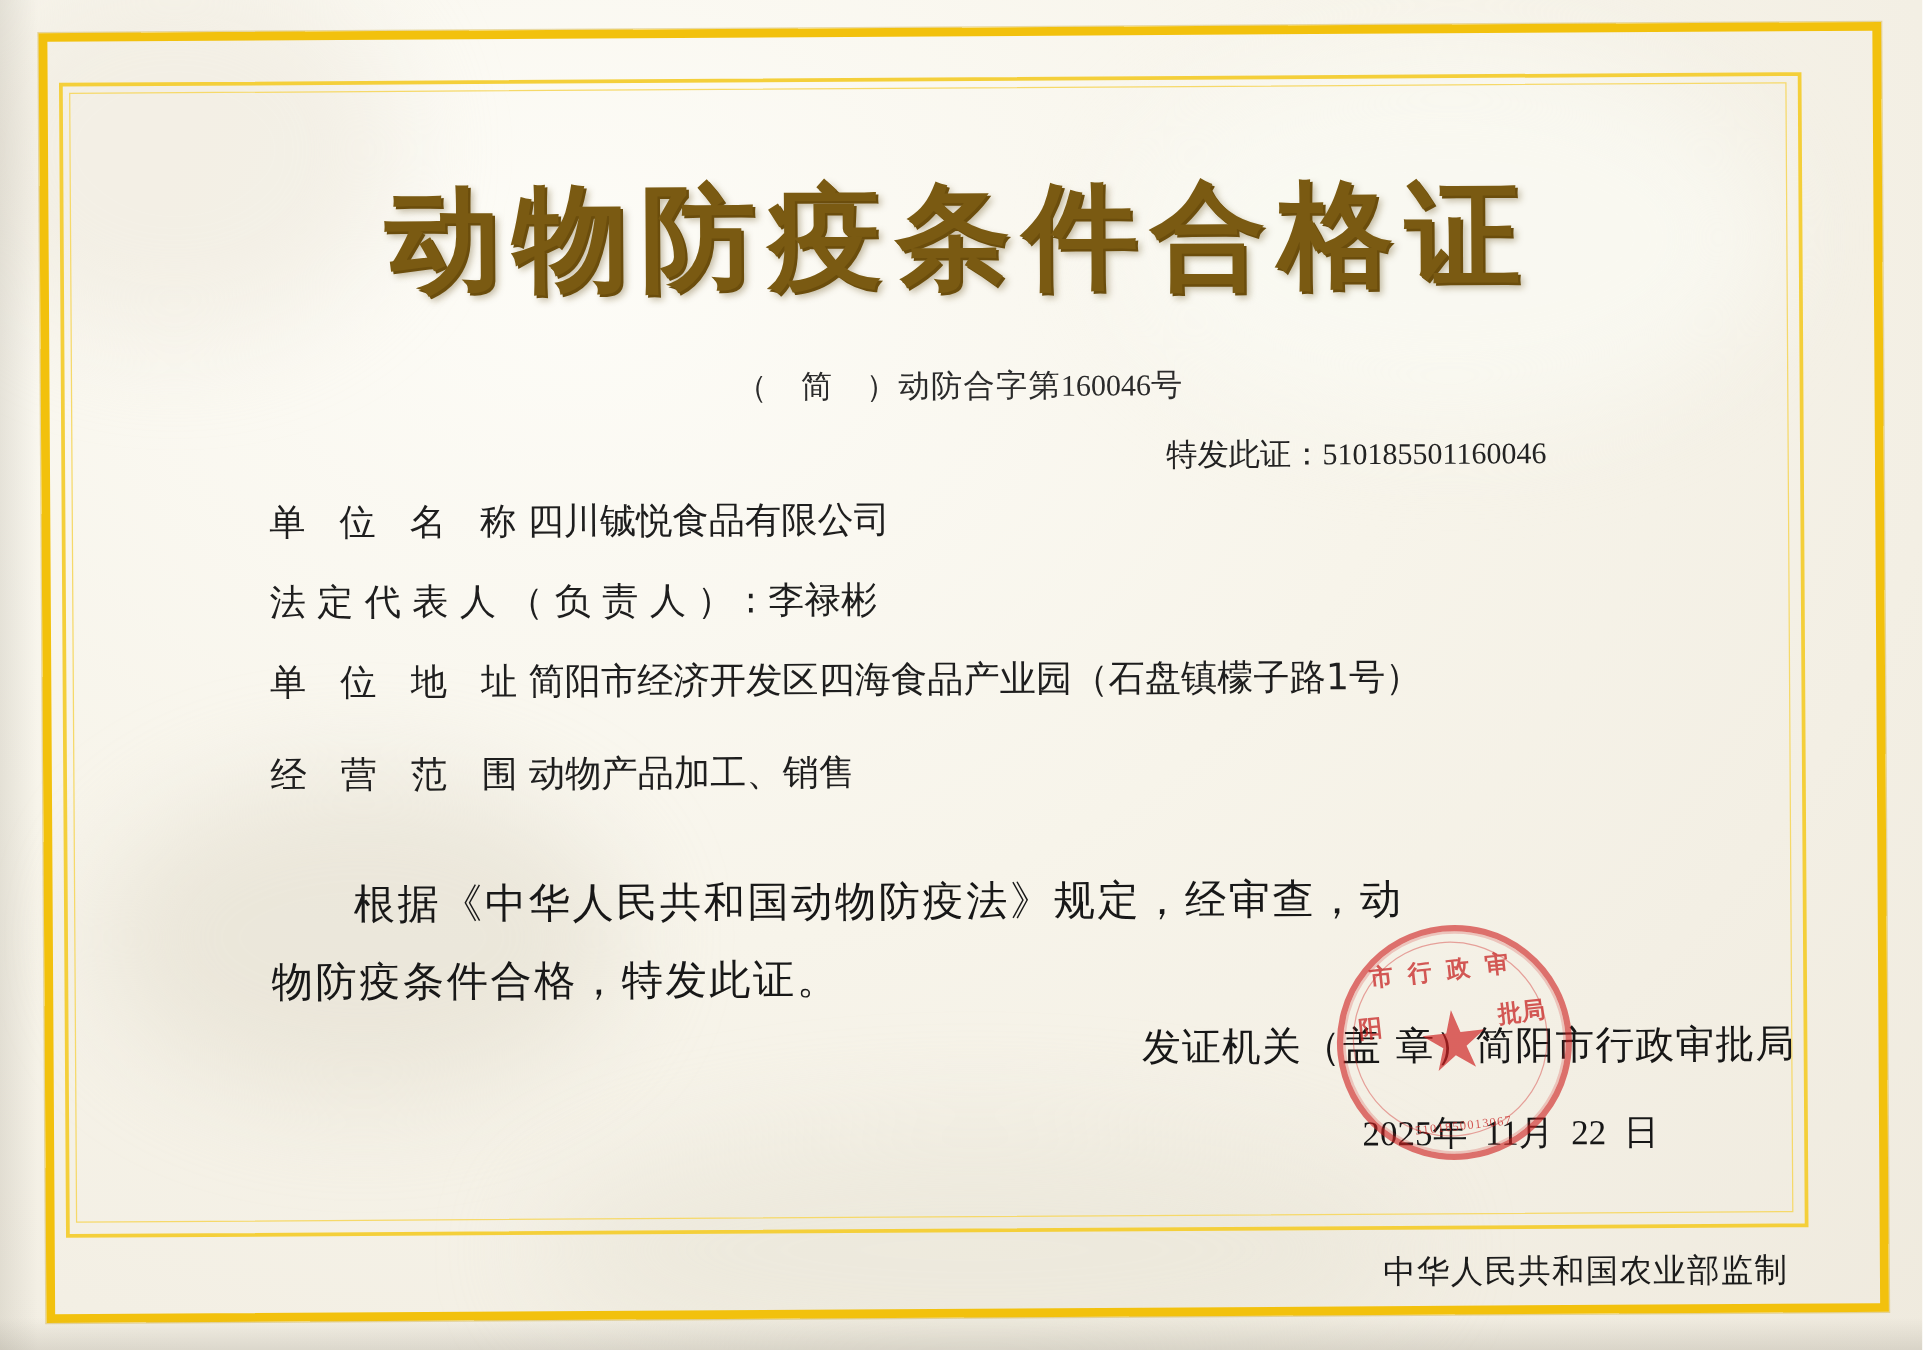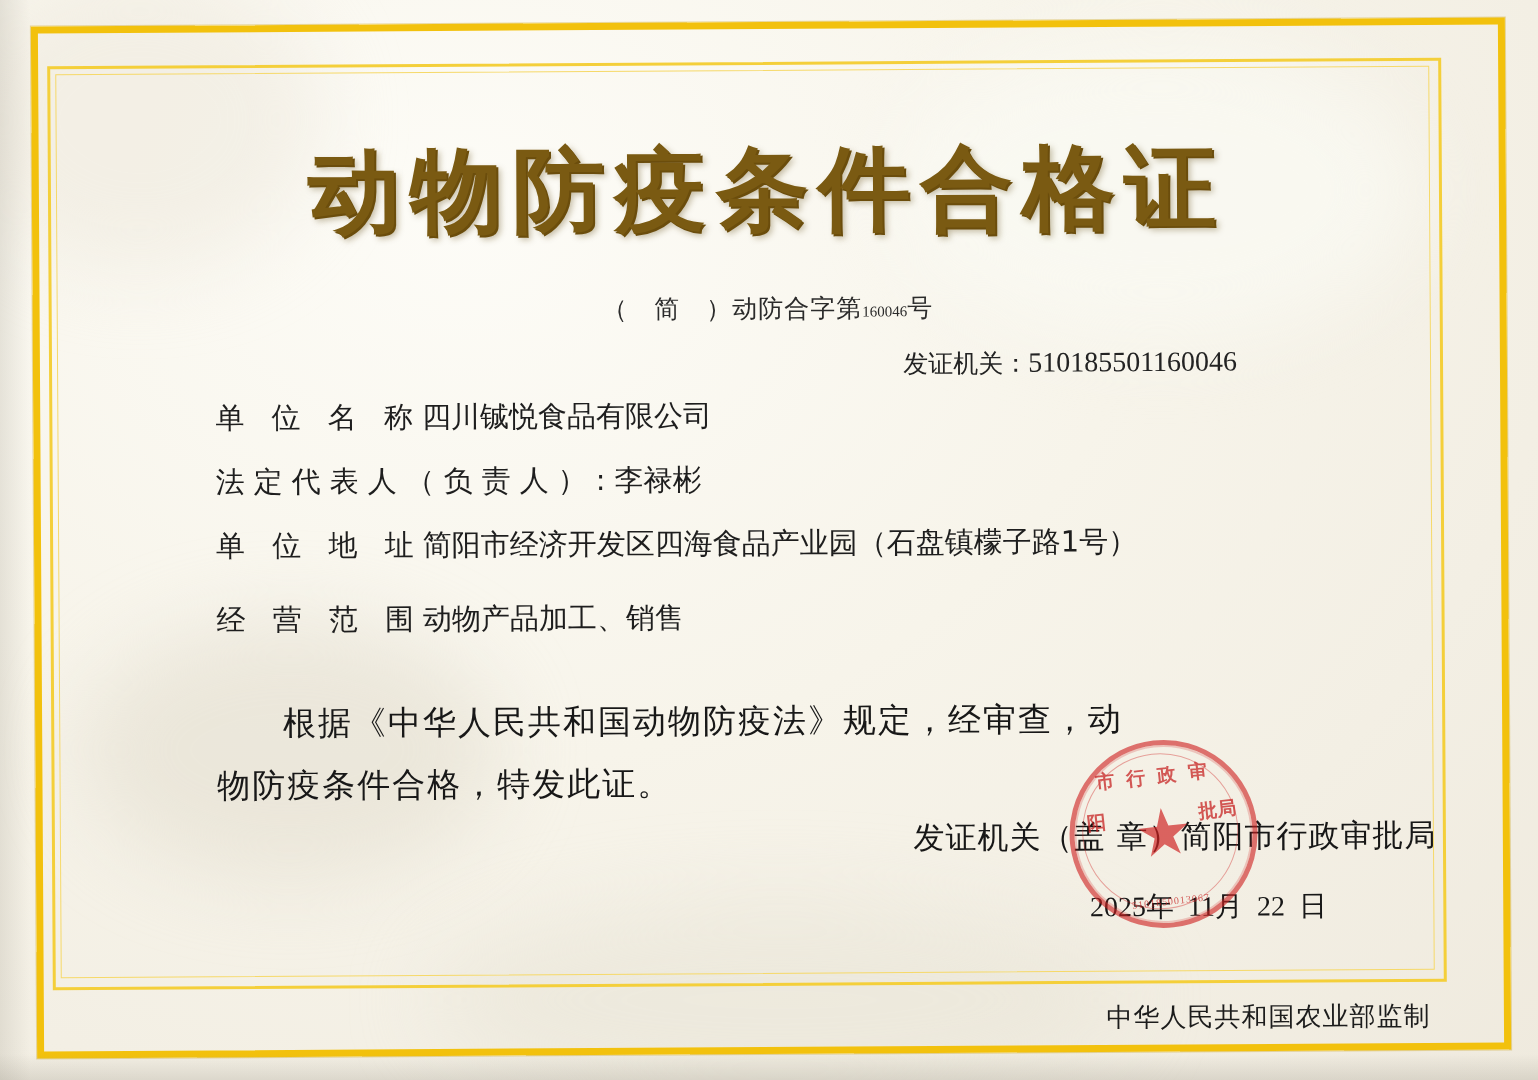--- a/index.html
+++ b/index.html
@@ -96,7 +96,7 @@
   }
   .subtitle .num {
     font-family: "Liberation Serif", serif;
-    font-size: 15px;
+    font-size: 24px;
     letter-spacing: 0;
   }
   .code-line {

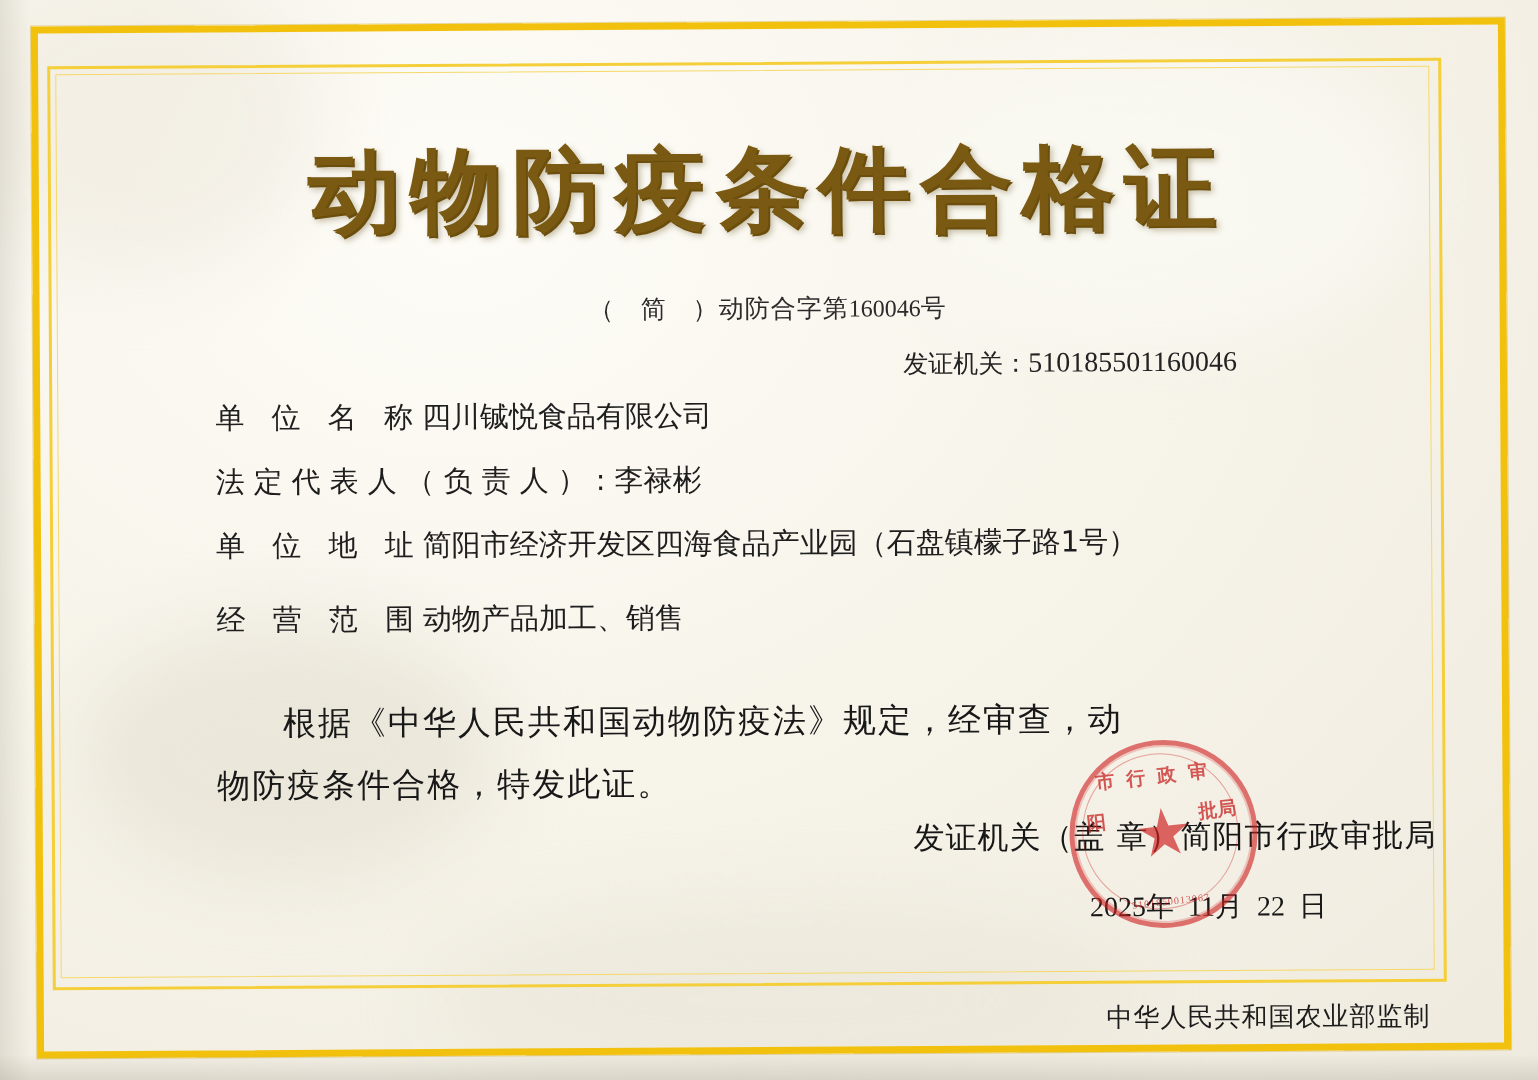--- a/index.html
+++ b/index.html
@@ -281,7 +281,7 @@
     </div>
 
     <div class="code-line">
-      <span>发证机关：</span><span class="val">510185501160046</span>
+      <span>特发此证：</span><span class="val">510185501160046</span>
     </div>
 
     <div class="field f1">

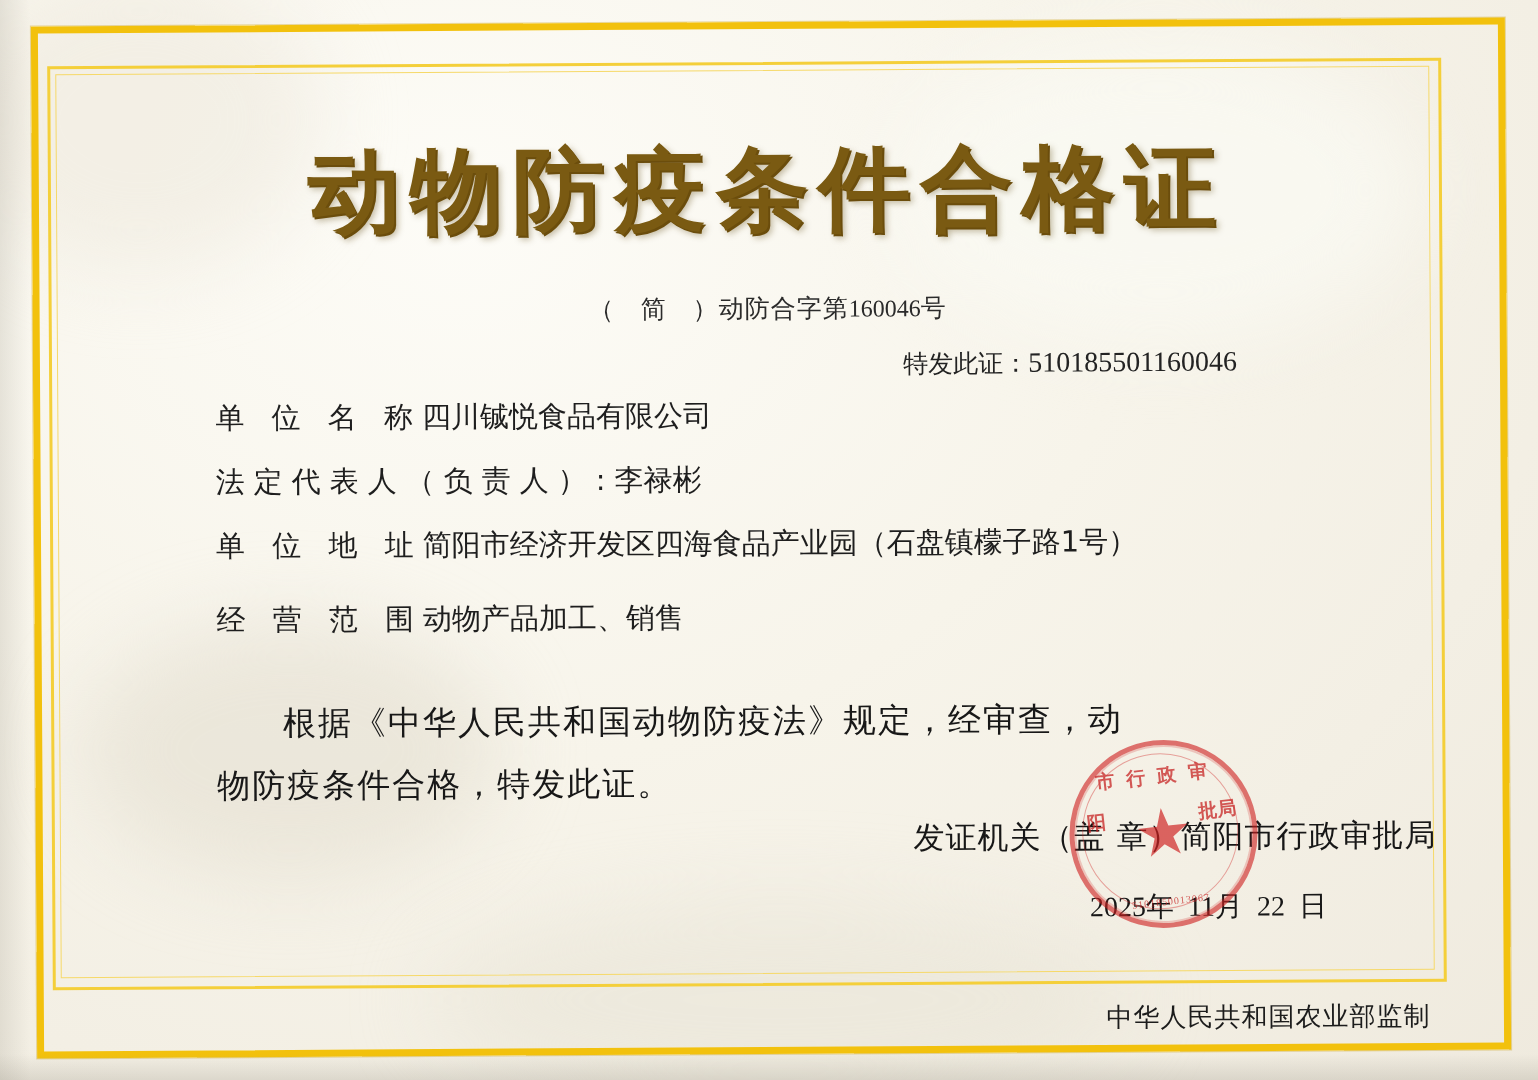--- a/index.html
+++ b/index.html
@@ -110,7 +110,7 @@
   }
   .code-line .val {
     font-family: "Liberation Serif", serif;
-    font-size: 28px;
+    font-size: 24px;
   }
 
   .field {

